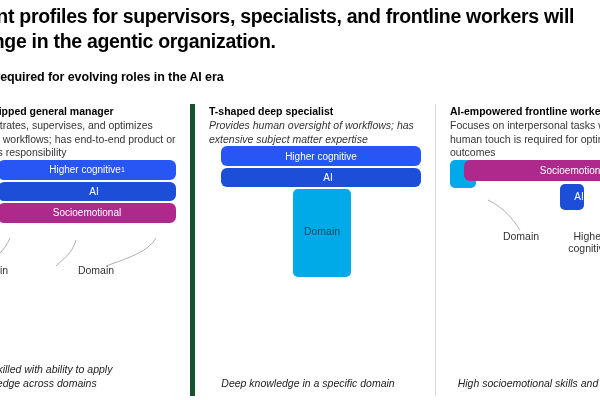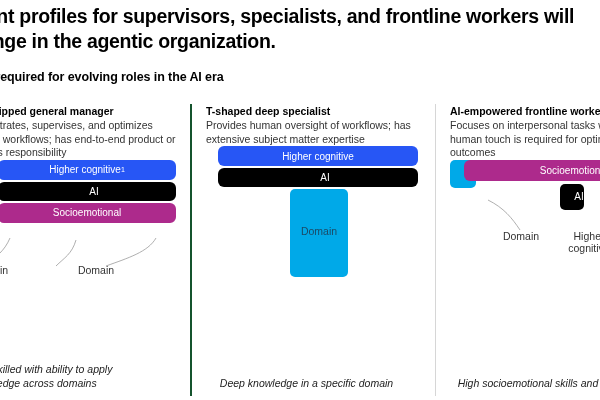--- a/index.html
+++ b/index.html
@@ -51,7 +51,7 @@
     flex-direction:column;
   }
   .col-1{width:238px;}
-  .col-2{width:245px;border-left:2px solid #14532d;}
+  .col-2{width:245px;border-left:5px solid #14532d;}
   .col-3{width:219px;border-left:1px solid #d6d6d6;}
 
   .col-head{

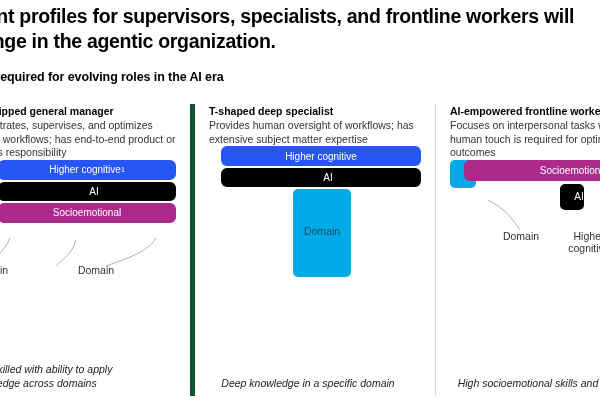--- a/index.html
+++ b/index.html
@@ -168,7 +168,7 @@
 
     <div class="col col-2">
       <div class="col-head">T-shaped deep specialist</div>
-      <div class="col-desc" style="white-space:normal;">Provides human oversight of workflows; has extensive subject matter expertise</div>
+      <div class="col-desc" style="white-space:normal;font-style:italic;">Provides human oversight of workflows; has extensive subject matter expertise</div>
 
       <div class="graphic">
         <div class="bar bar-blue" style="left:12px;top:0;width:200px;height:20px;">

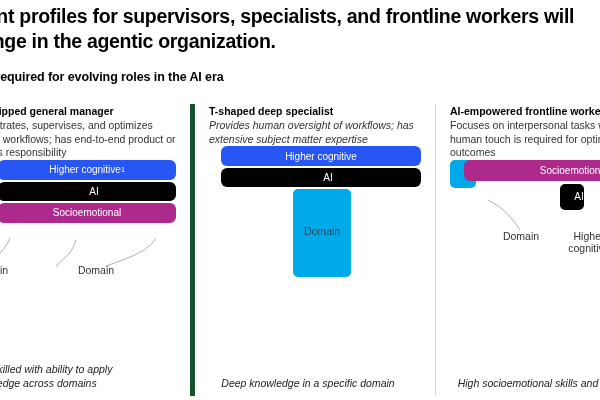--- a/index.html
+++ b/index.html
@@ -84,7 +84,7 @@
     white-space:nowrap;
   }
   .bar-blue{background:#2756f5;}
-  .bar-black{background:#000000;padding-left:14px;}
+  .bar-black{background:#1d4ed8;padding-left:14px;}
   .bar-magenta{background:#ad2a8c;}
   .blk-cyan{background:#00a9e8;border-radius:5px;}
 

